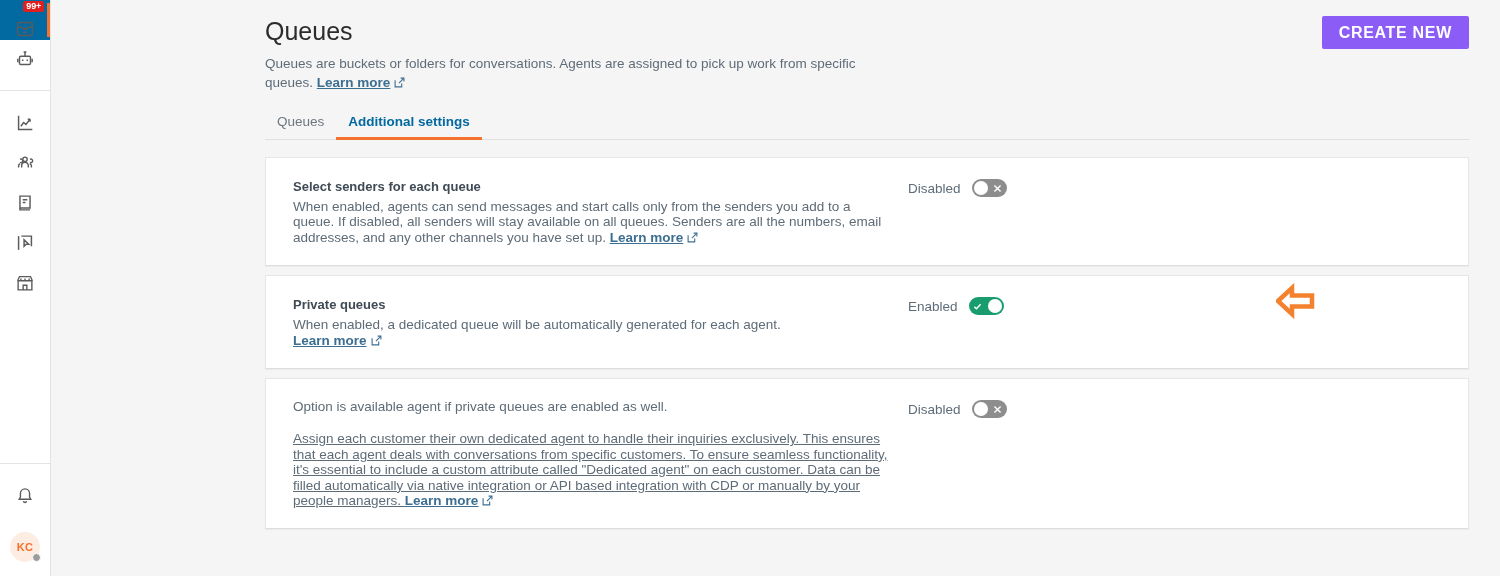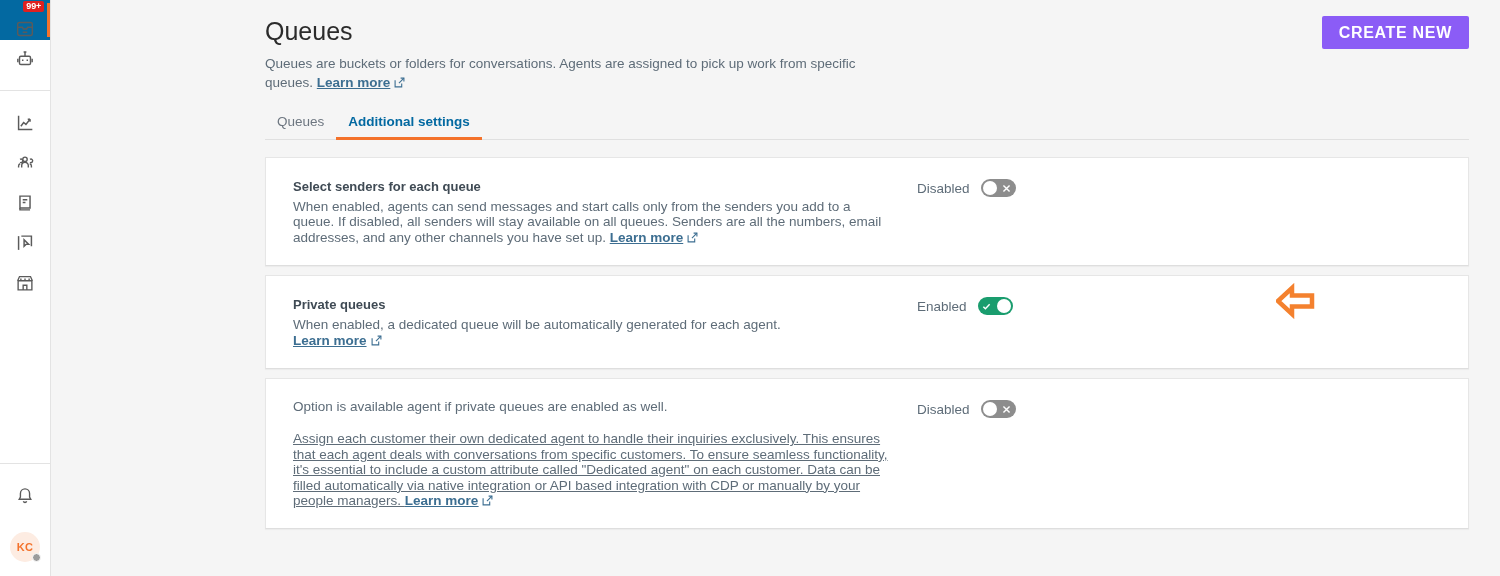--- a/index.html
+++ b/index.html
@@ -123,7 +123,7 @@
   .card-text + .card-text { margin-top: 17px; text-decoration: underline; }
   .card-ctrl {
     flex: 0 0 auto; display: flex; align-items: center;
-    gap: 11px; padding-top: 1px; margin-left: 24px;
+    gap: 11px; padding-top: 1px; margin-left: 15px;
   }
   .ctrl-label { font-size: 13.5px; color: #5e6c78; white-space: nowrap; }
 

